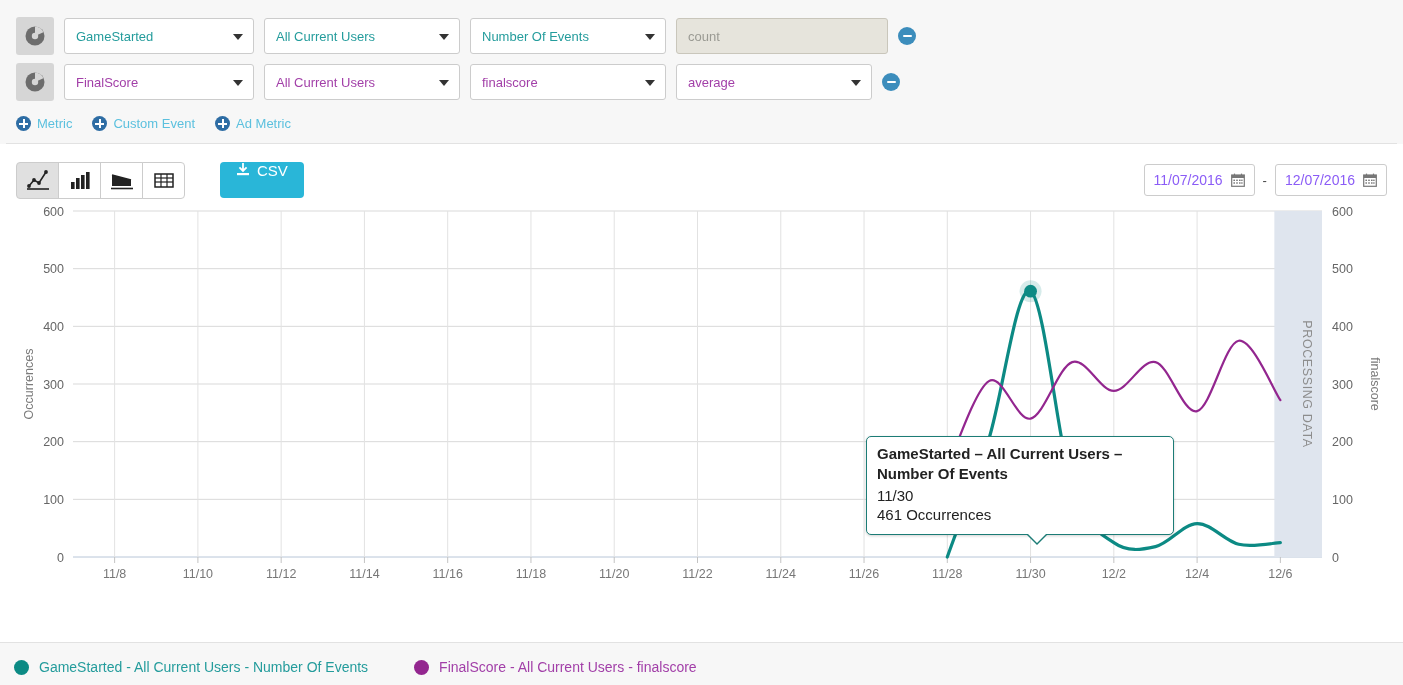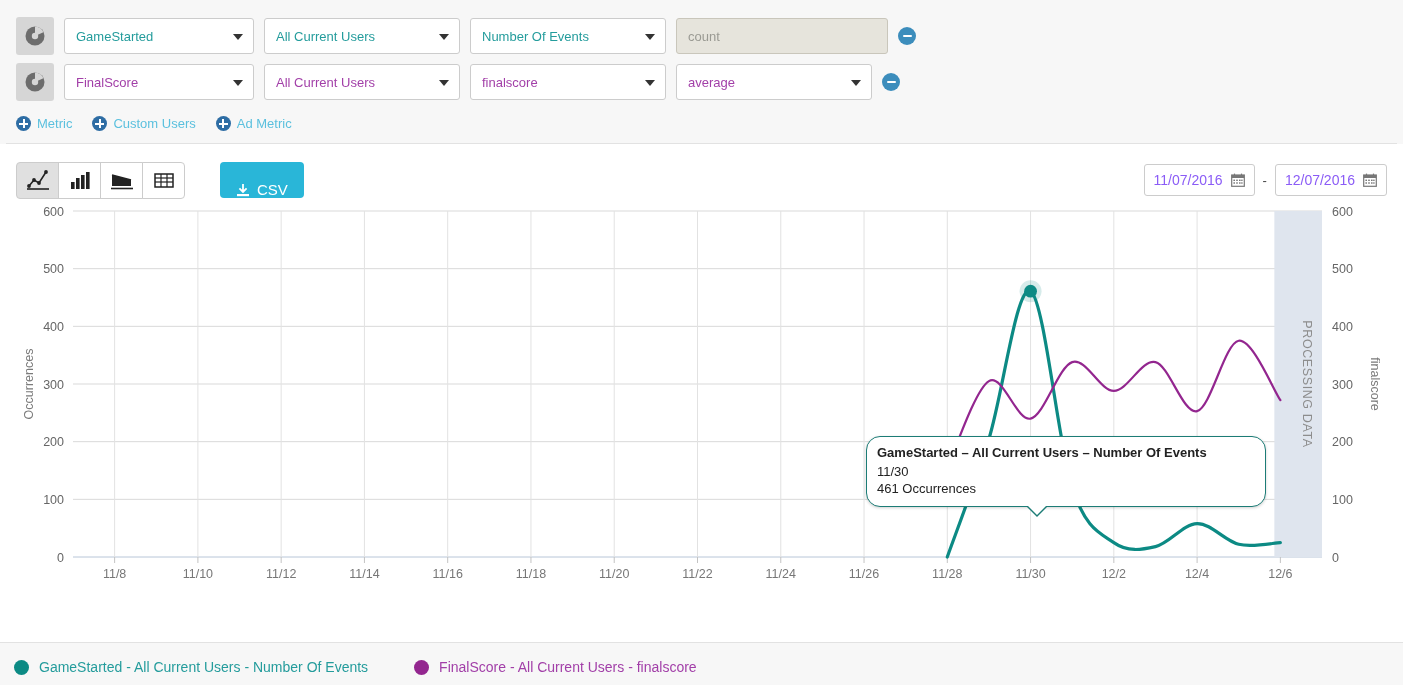--- a/index.html
+++ b/index.html
@@ -187,7 +187,7 @@
   </div>
   <div class="add-link">
     <span class="plus-circle"></span>
-    <span>Custom Users</span>
+    <span>Custom Event</span>
   </div>
   <div class="add-link">
     <span class="plus-circle"></span>

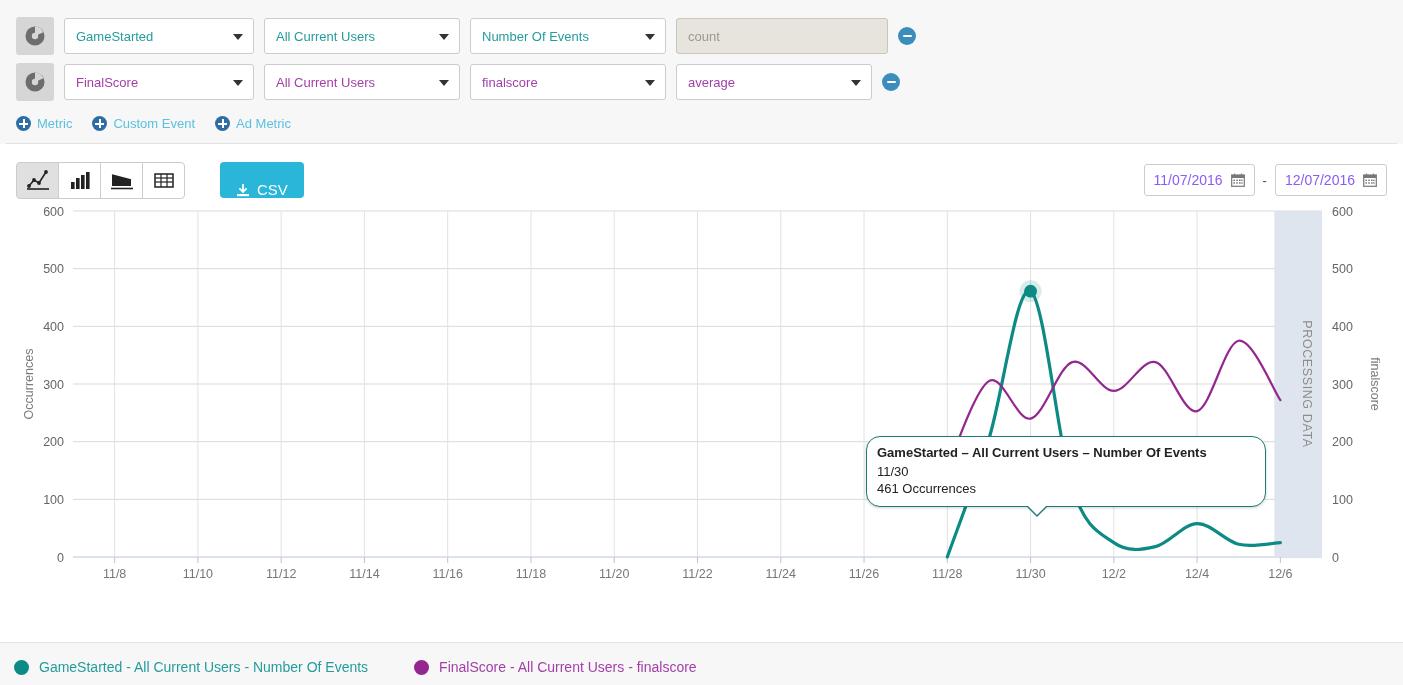--- a/index.html
+++ b/index.html
@@ -77,7 +77,7 @@
   .csv-btn {
     margin-left:35px; background:#29b6d8; color:#fff; border:none;
     border-radius:4px; height:36px; padding:0 16px; font-size:15px;
-    display:flex; align-items:flex-end; gap:7px; cursor:pointer;
+    display:flex; align-items:flex-start; gap:7px; cursor:pointer;
     font-family:"Liberation Sans", sans-serif;
   }
   #date-range { margin-left:auto; display:flex; align-items:center; gap:8px; }

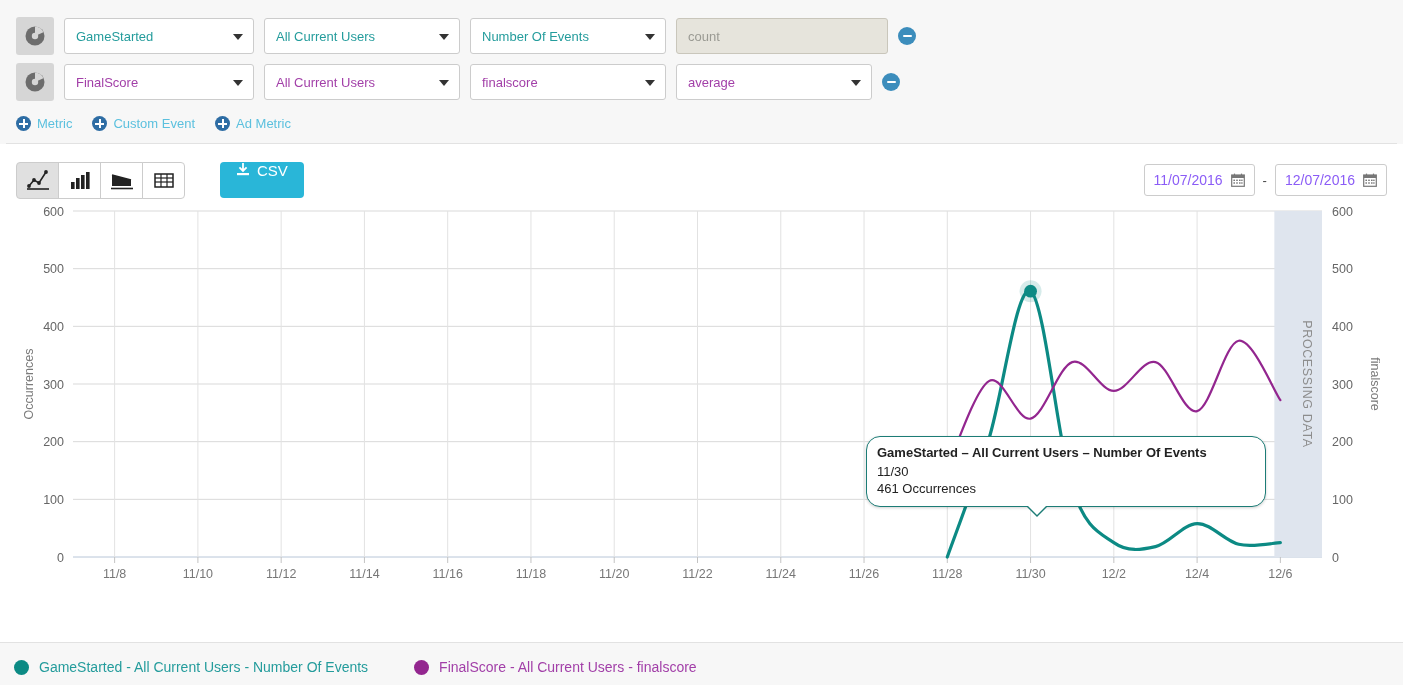--- a/index.html
+++ b/index.html
@@ -94,10 +94,10 @@
 
   
   #tooltip {
-    position:absolute; left:866px; top:234px; width:400px;
-    background:#fff; border:1px solid #1c7c76; border-radius:14px;
+    position:absolute; left:866px; top:234px; width:308px;
+    background:#fff; border:1px solid #1c7c76; border-radius:5px;
     padding:7px 10px 9px 10px; box-shadow:0 1px 3px rgba(0,0,0,.18);
-    line-height:1.32; color:#222; font-size:13px;
+    line-height:1.32; color:#222; font-size:15px;
   }
   #tooltip .tt-title { font-weight:bold; margin-bottom:2px; }
   #tooltip .tt-arrow-outer {

